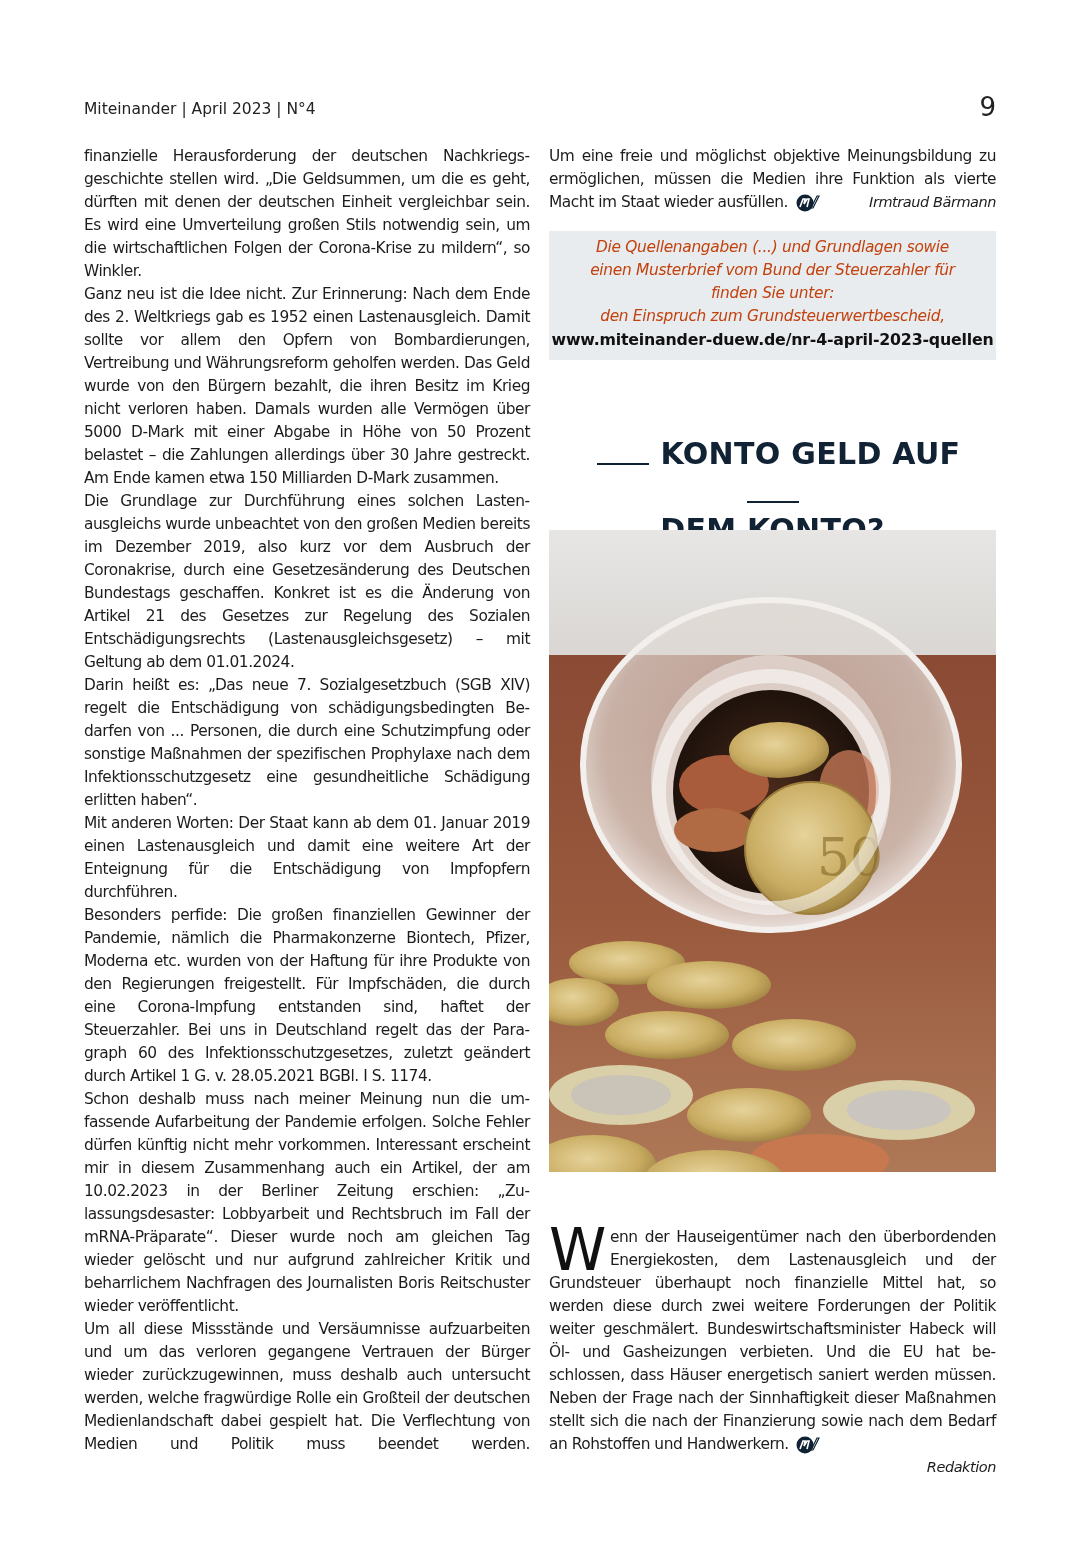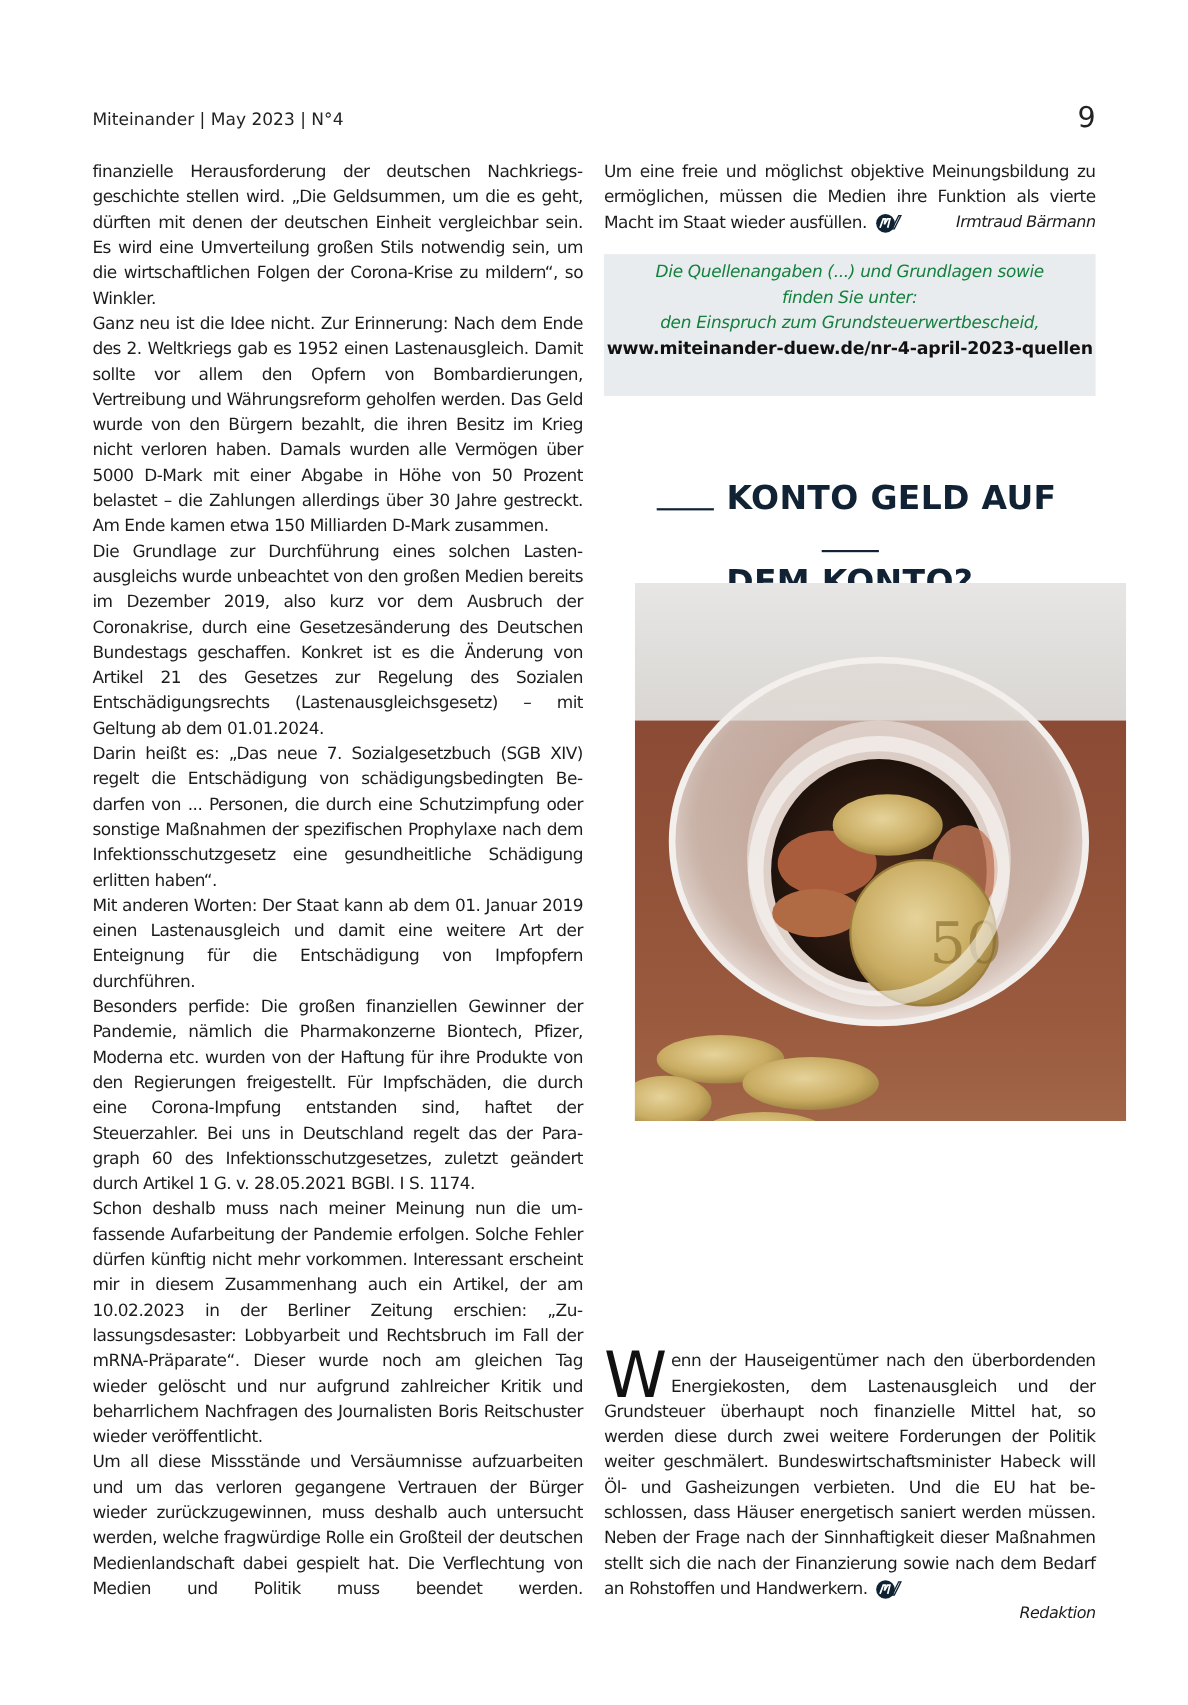--- a/index.html
+++ b/index.html
@@ -36,7 +36,7 @@
 </head>
 <body>
 
-<div class="running-head">Miteinander | May 2023 | N°4</div>
+<div class="running-head">Miteinander | April 2023 | N°4</div>
 <div class="page-number">9</div>
 
 <div class="col col-left">

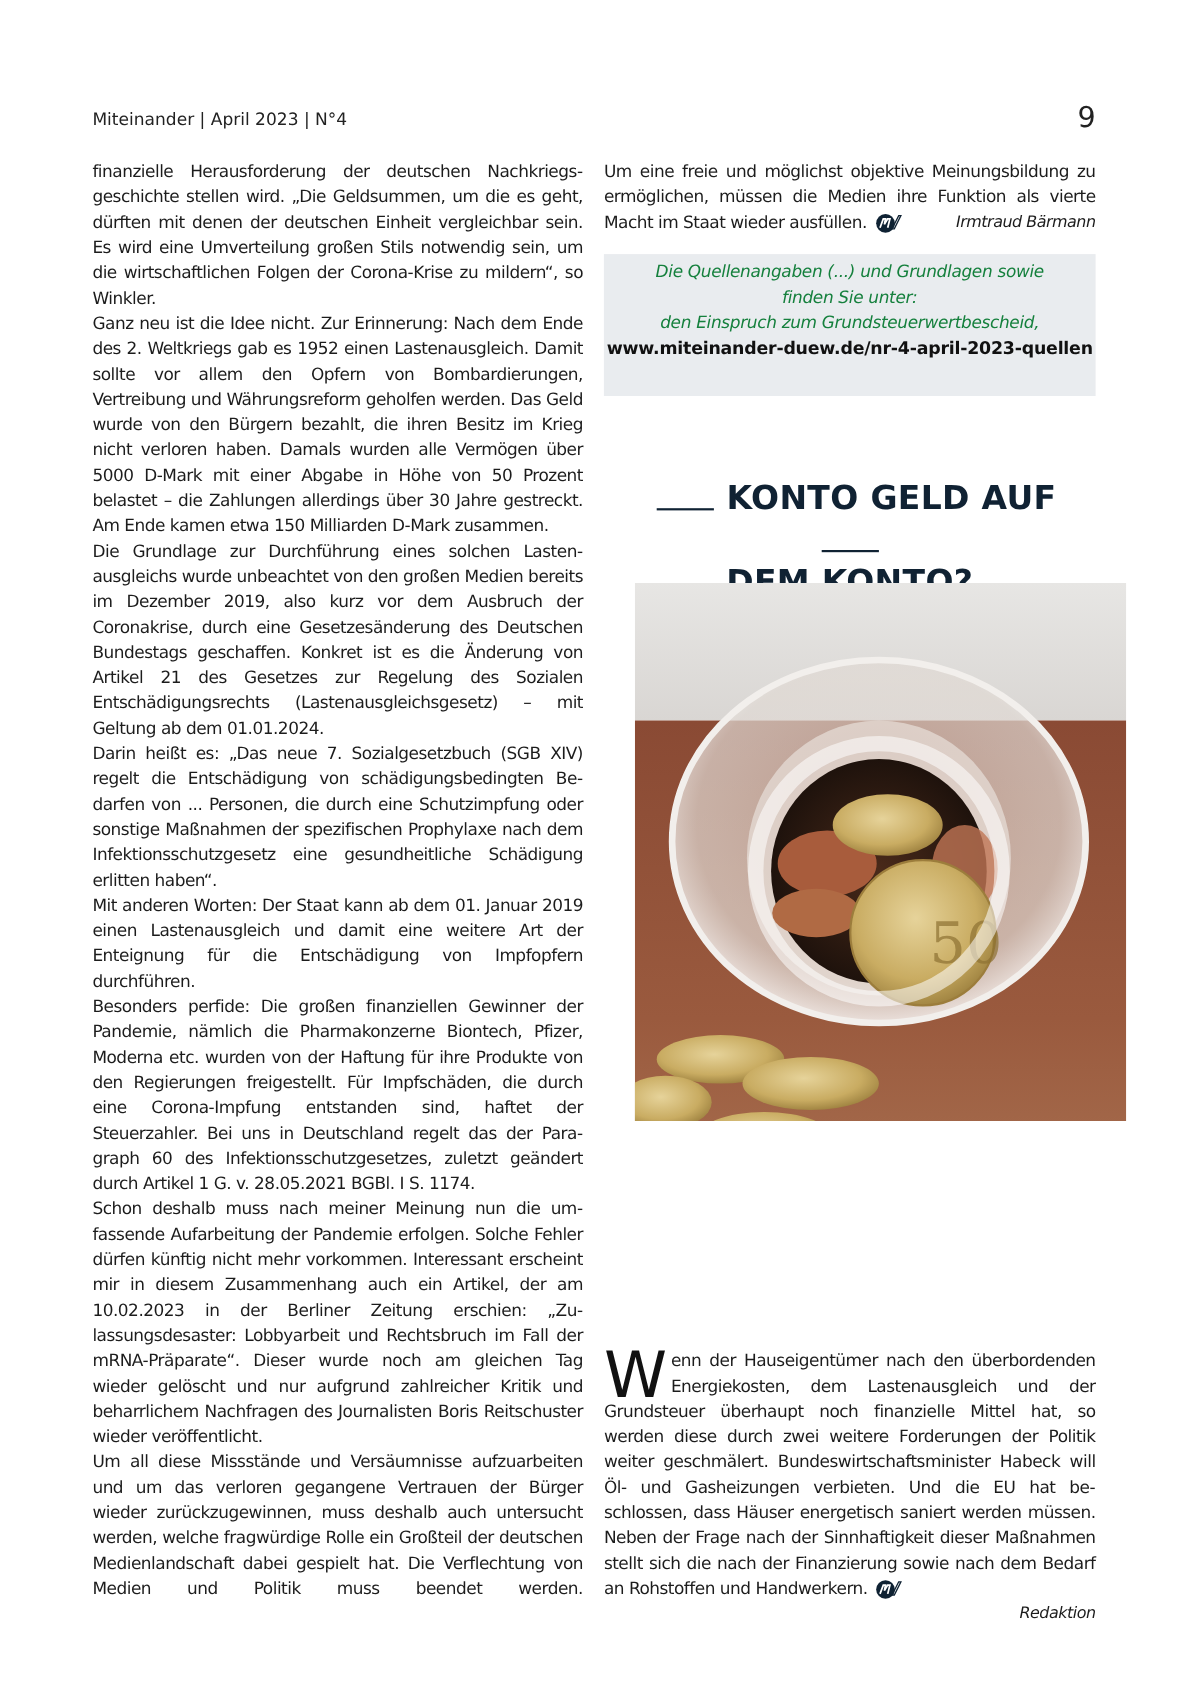--- a/index.html
+++ b/index.html
@@ -21,7 +21,7 @@
     .author { font-style: italic; font-size: 14.5px; }
 
     .info-box { position: absolute; left: 549px; top: 231px; width: 447px; height: 129px; background: #e9ecef; text-align: center; padding-top: 5px; }
-    .info-box .line { font-style: italic; font-size: 15.4px; line-height: 23px; letter-spacing: -0.3px; color: #15803d; }
+    .info-box .line { font-style: italic; font-size: 15.4px; line-height: 23px; letter-spacing: -0.3px; color: #c2410c; }
     .info-box .url { font-weight: bold; font-size: 15.8px; line-height: 24px; letter-spacing: -0.2px; color: #111; }
 
     .headline { position: absolute; left: 549px; top: 435px; width: 447px; text-align: center; color: #102233; font-weight: bold; font-size: 30px; line-height: 38px; letter-spacing: 0.3px; }

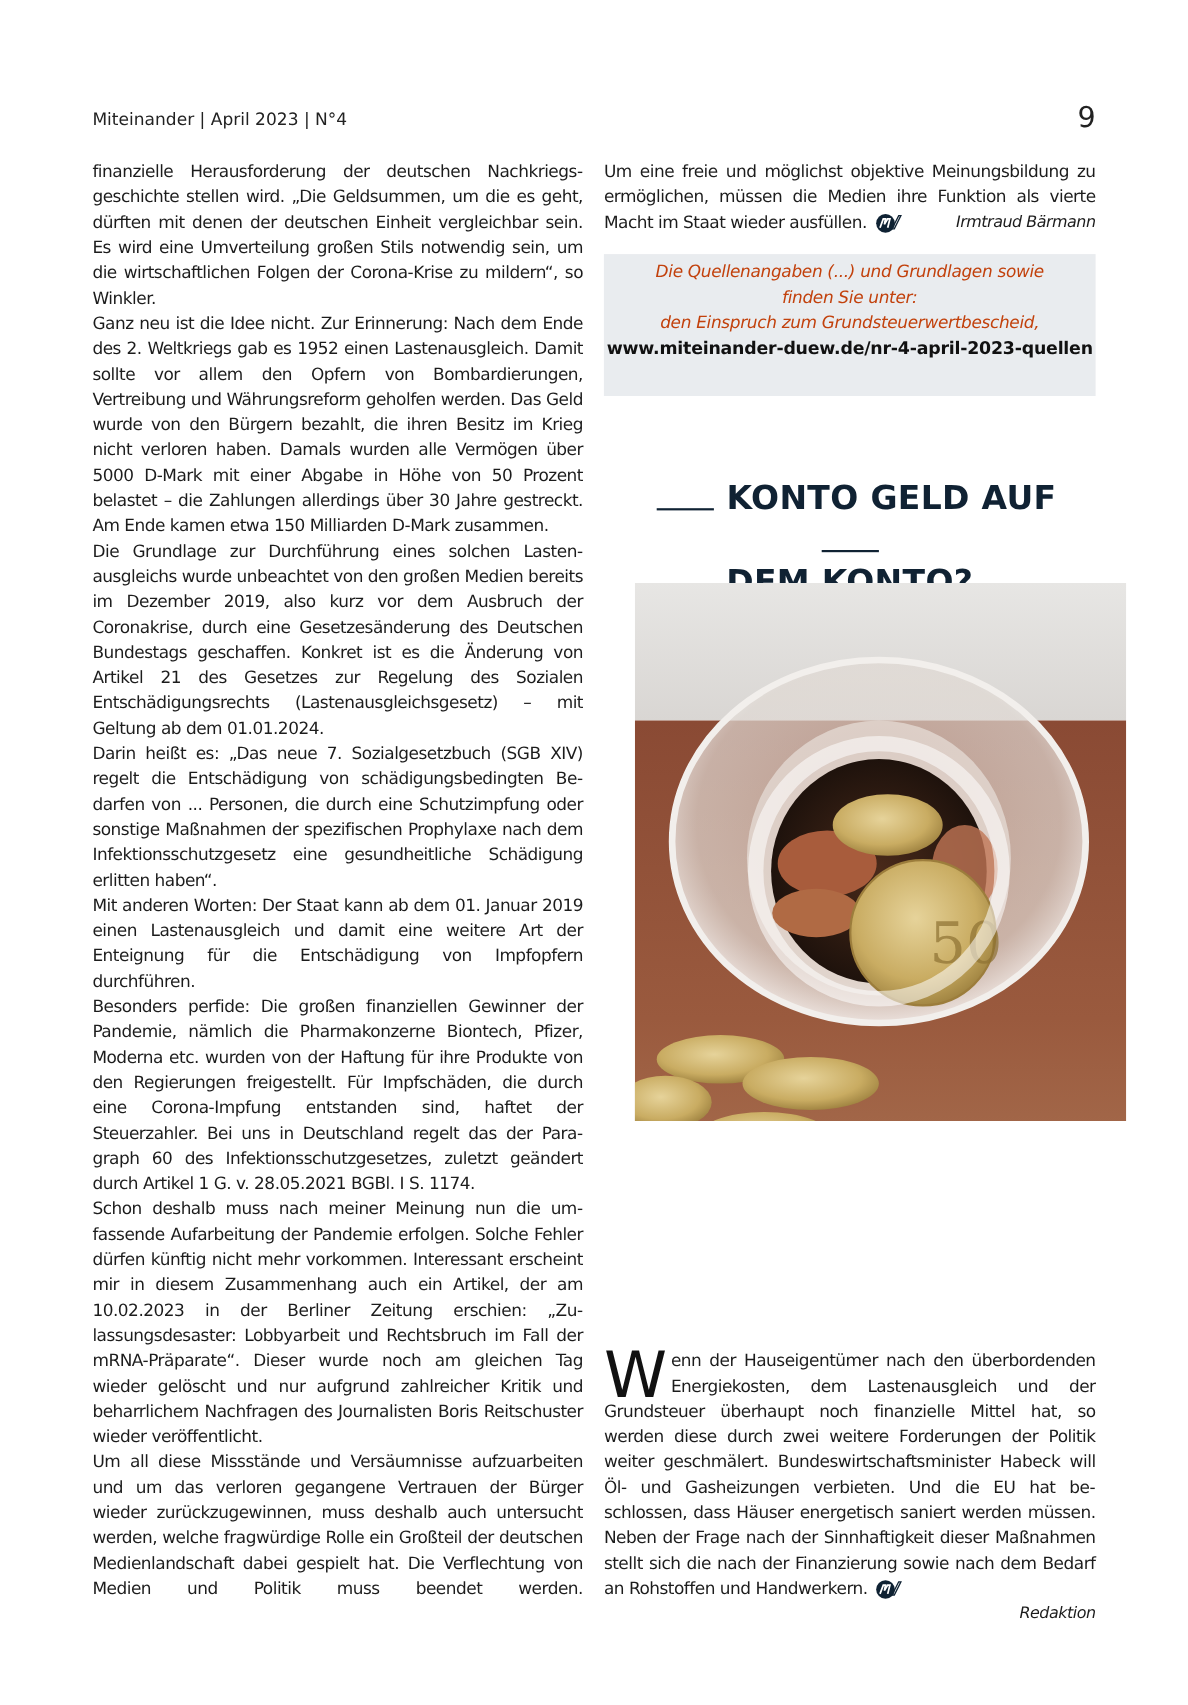--- a/index.html
+++ b/index.html
@@ -66,6 +66,7 @@
 
 <div class="info-box">
   <div class="line">Die Quellenangaben (...) und Grundlagen sowie</div>
+  <div class="line">einen Musterbrief vom Bund der Steuerzahler für</div>
   <div class="line">finden Sie unter:</div>
   <div class="line">den Einspruch zum Grundsteuerwertbescheid,</div>
   <div class="url">www.miteinander-duew.de/nr-4-april-2023-quellen</div>

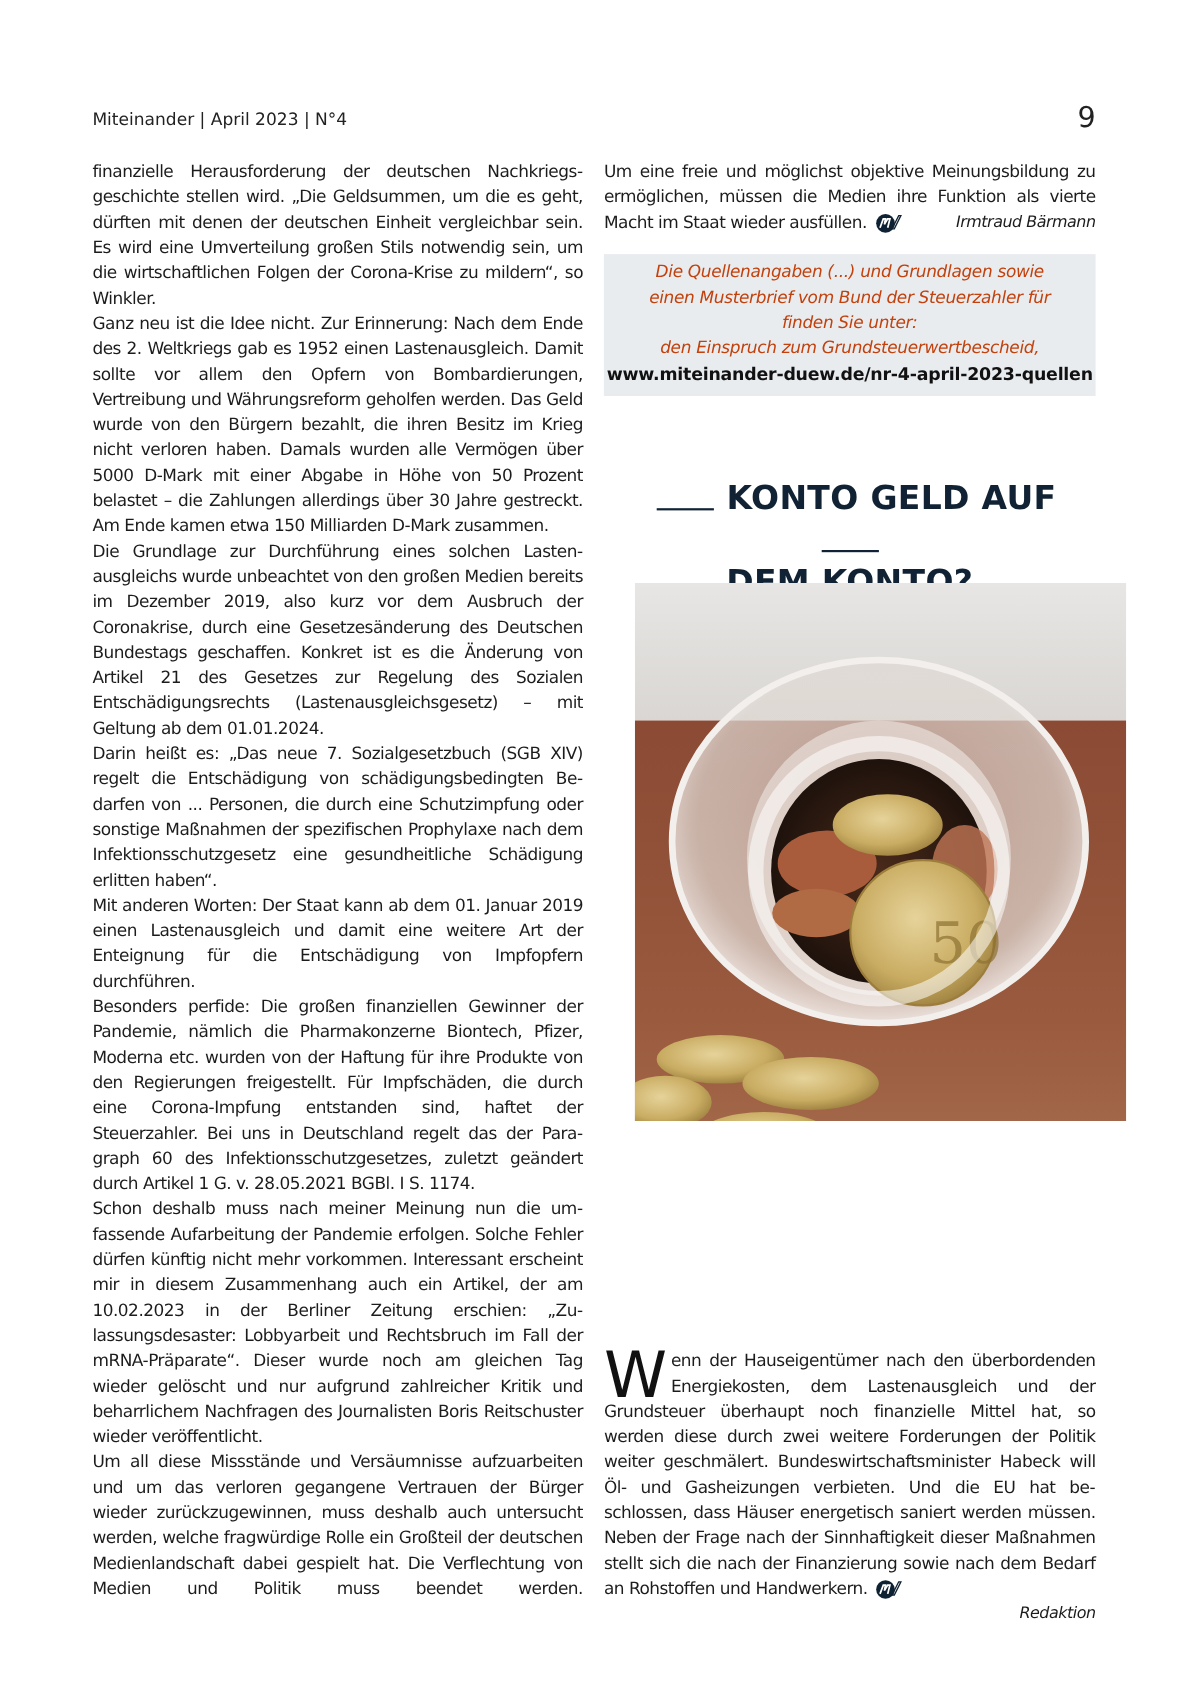--- a/index.html
+++ b/index.html
@@ -27,7 +27,7 @@
     .headline { position: absolute; left: 549px; top: 435px; width: 447px; text-align: center; color: #102233; font-weight: bold; font-size: 30px; line-height: 38px; letter-spacing: 0.3px; }
     .headline .rule { display: inline-block; width: 52px; height: 2px; background: #102233; vertical-align: middle; margin: 0 12px; position: relative; top: 8px; }
 
-    .photo { position: absolute; left: 549px; top: 530px; width: 447px; height: 489px; overflow: hidden; margin-left: 28px; }
+    .photo { position: absolute; left: 549px; top: 530px; width: 447px; height: 642px; overflow: hidden; }
 
     .right-bottom { top: 1226px; }
     .dropcap { float: left; font-size: 58px; line-height: 44px; margin: 2px 4px 0 0; color: #111; font-family: "DejaVu Sans", sans-serif; font-weight: normal; }

